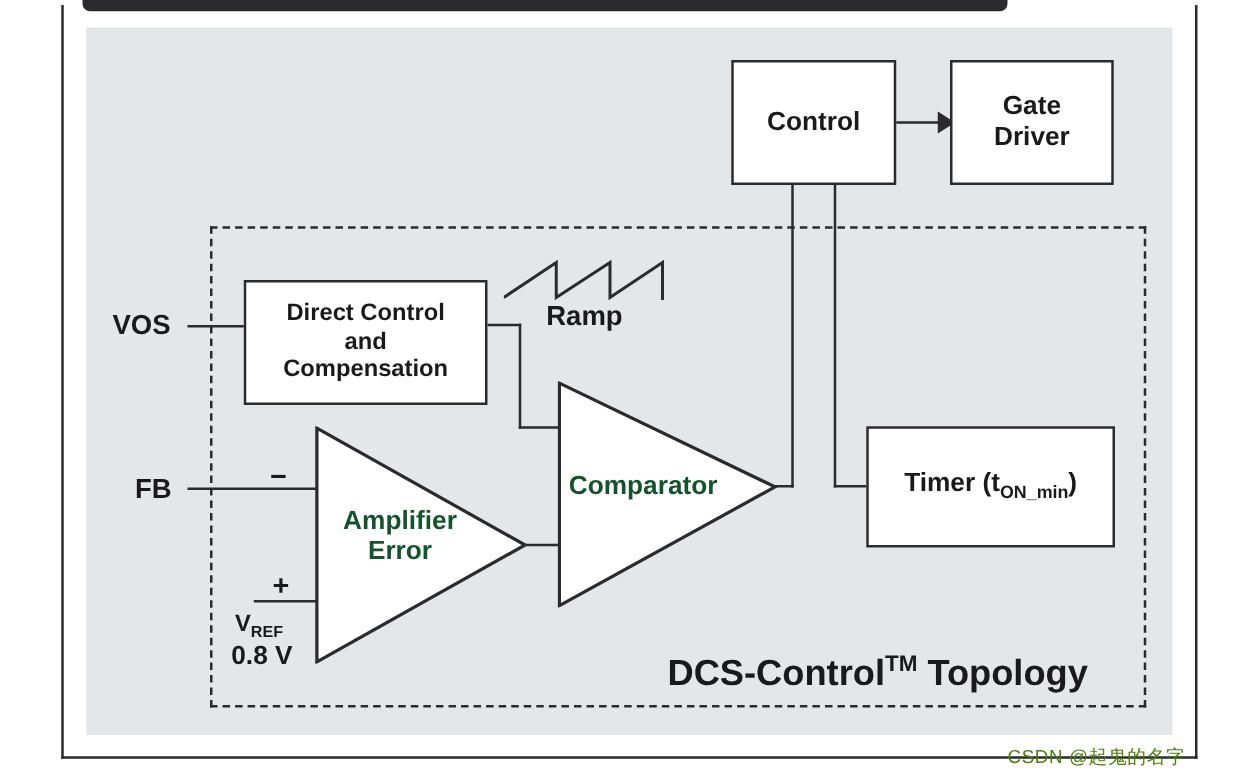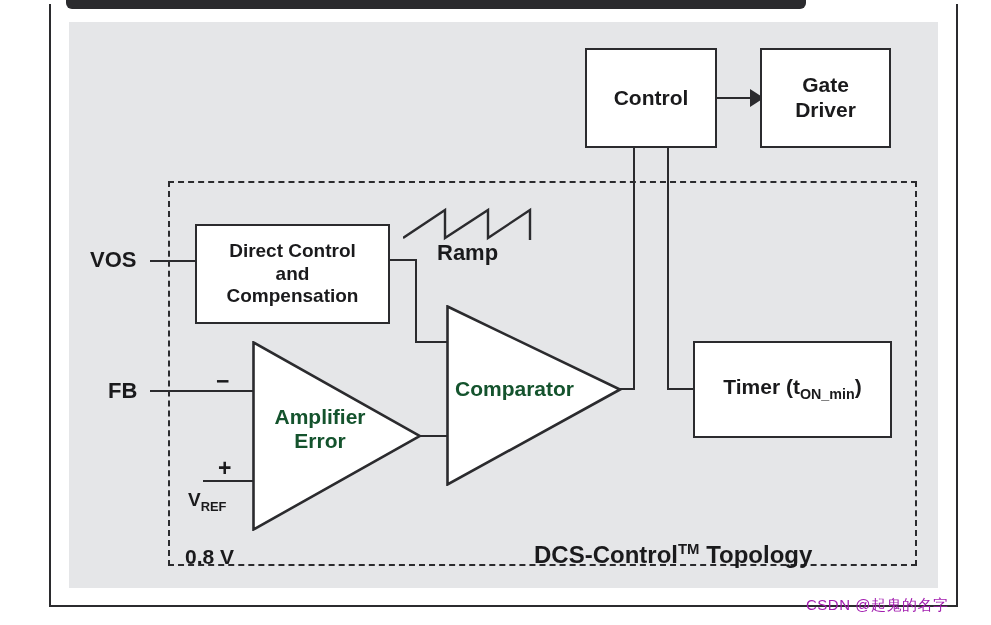--- a/index.html
+++ b/index.html
@@ -169,7 +169,7 @@
   <div class="lbl" style="left:188px; top:489px; font-size:19px;">
     <span>V</span><sub>REF</sub>
   </div>
-  <div class="lbl" style="left:185px; top:513px; font-size:21px;margin-top:32px;">0.8 V</div>
+  <div class="lbl" style="left:185px; top:513px; font-size:21px;">0.8 V</div>
 
   <svg class="tri" style="left:252px; top:341px;" width="170" height="190" viewBox="0 0 170 190">
     <polygon points="1.5,1.5 168,95 1.5,188.5" fill="#ffffff" stroke="#2b2b2e" stroke-width="2.6" stroke-linejoin="miter"></polygon>

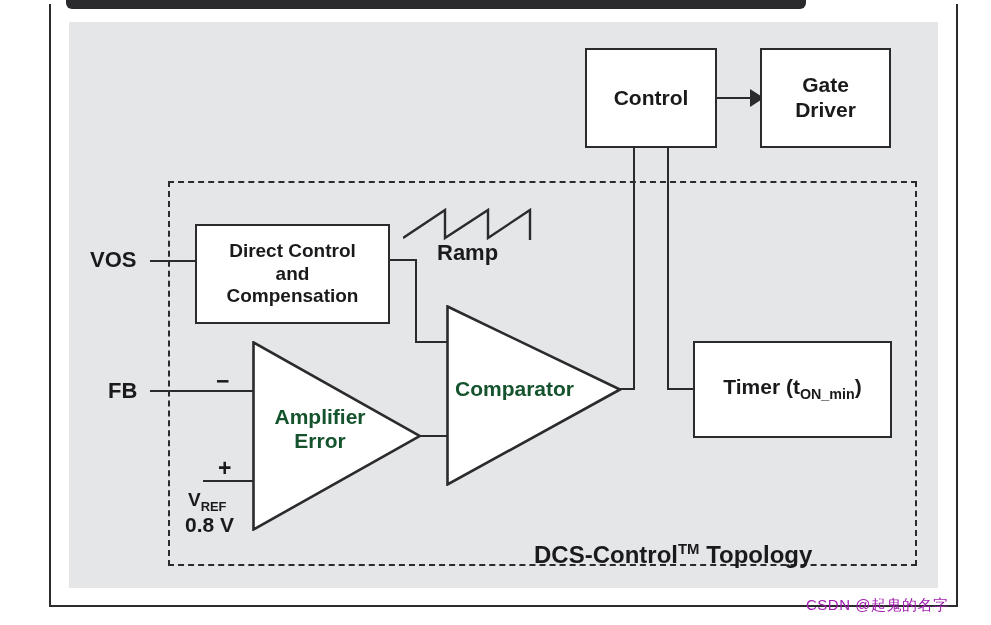--- a/index.html
+++ b/index.html
@@ -188,7 +188,7 @@
     <div>Comparator</div>
   </div>
 
-  <div class="lbl" style="left:534px; top:521px; font-size:24px;margin-top:20px;">
+  <div class="lbl" style="left:534px; top:521px; font-size:29px;">
     <span>DCS-Control</span><sup>TM</sup><span> Topology</span>
   </div>
 

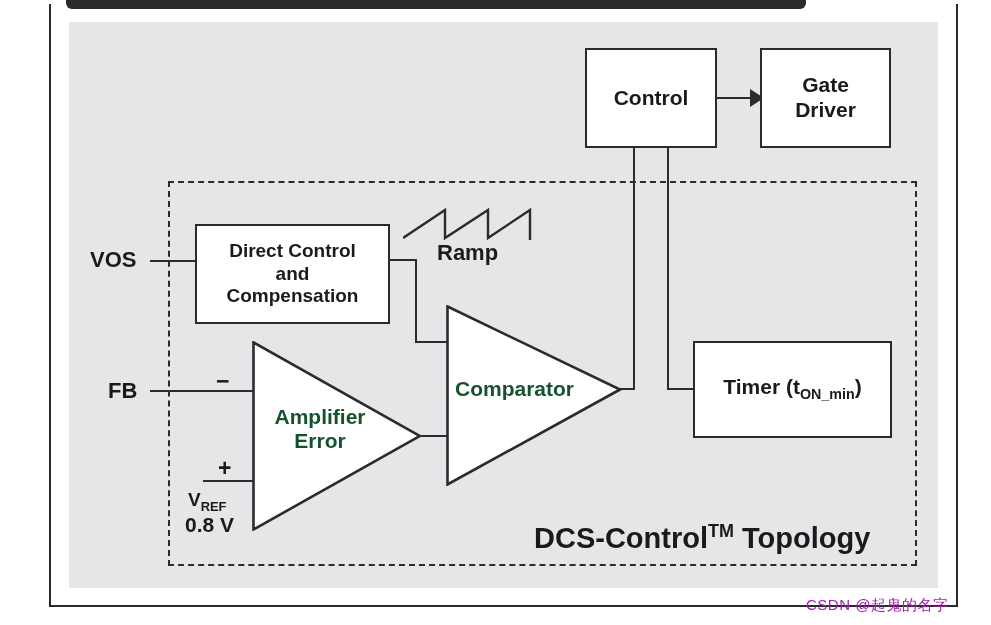--- a/index.html
+++ b/index.html
@@ -97,7 +97,7 @@
     position: absolute;
     left: 806px;
     top: 596px;
-    color: #a21caf;
+    color: #4d7c0f;
     font-size: 15px;
     letter-spacing: 0.5px;
     white-space: nowrap;

